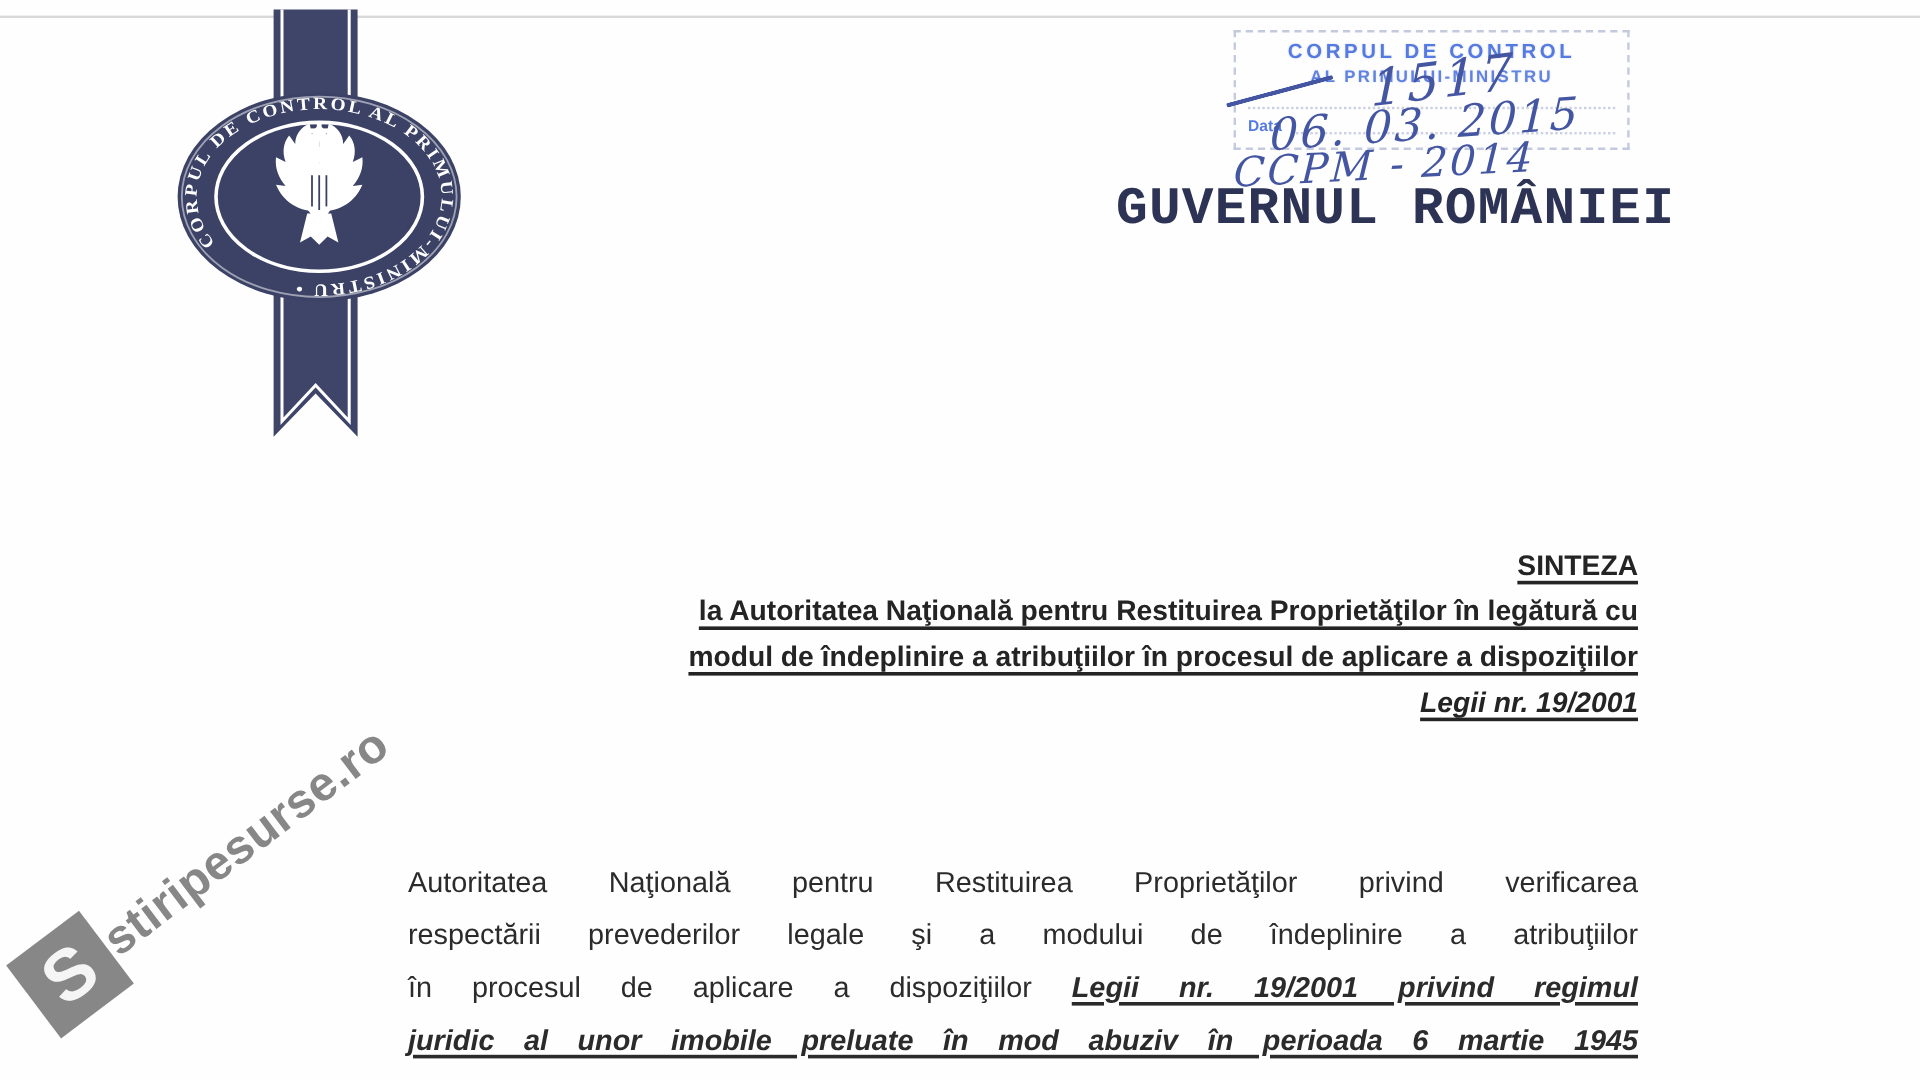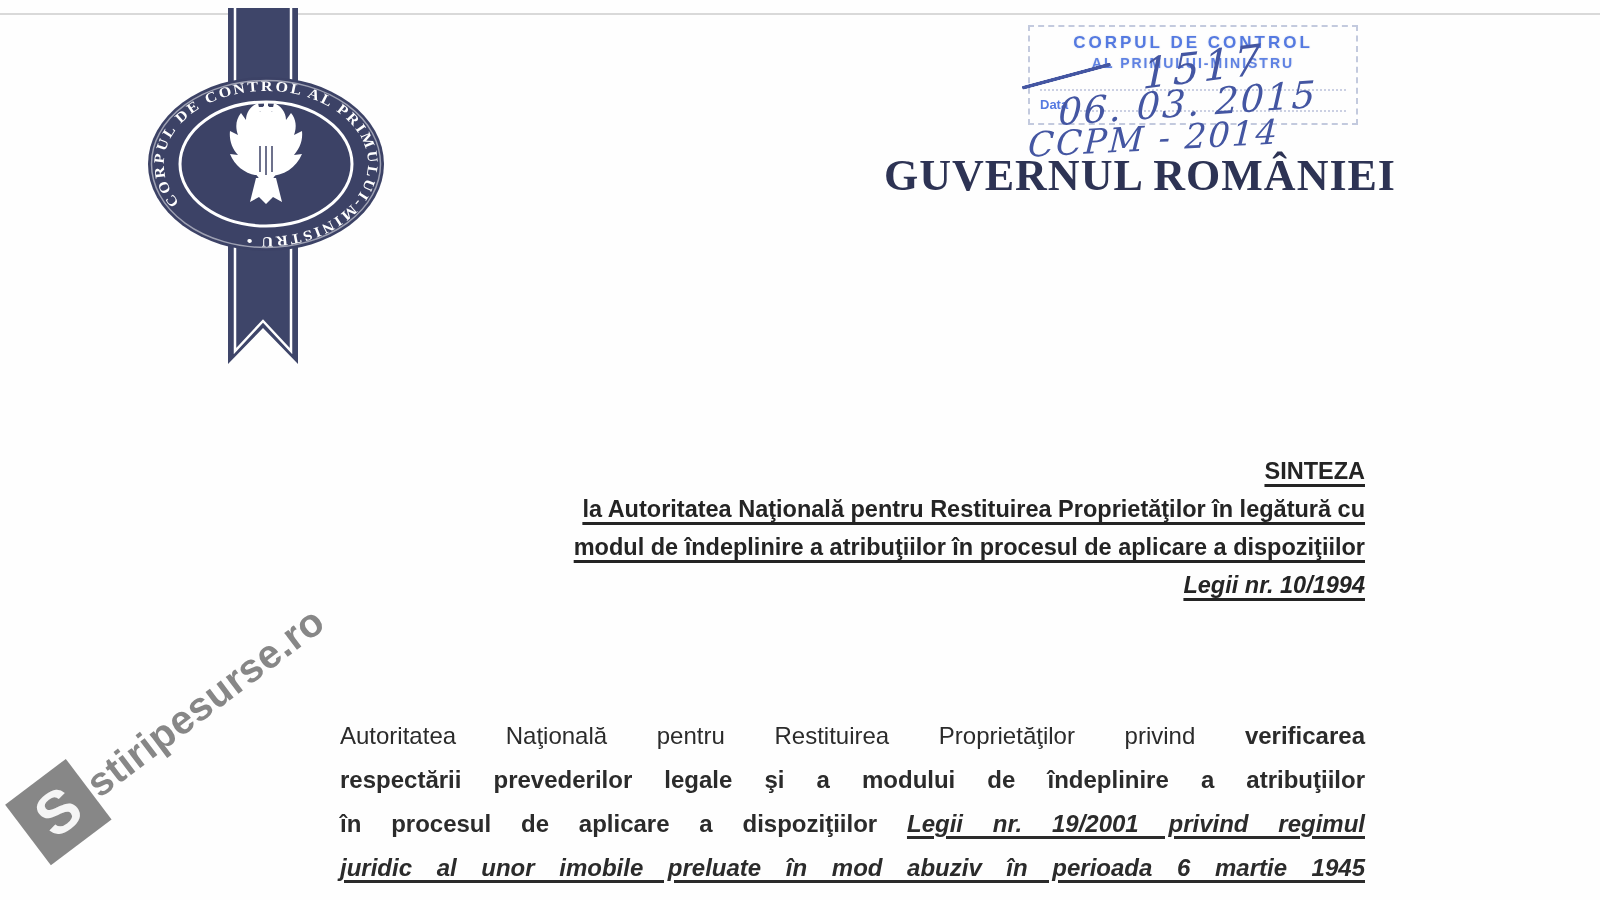--- a/index.html
+++ b/index.html
@@ -75,10 +75,10 @@
   
   .gov-title {
     position: absolute;
-    left: 876px; top: 150px;
+    left: 930px; top: 150px;
     width: 520px;
-    text-align: right;
-    font-family: Liberation Serif, serif;
+    text-align: left;
+    font-family: Liberation Mono, monospace;
     font-weight: bold;
     font-size: 44px;
     letter-spacing: 1px;

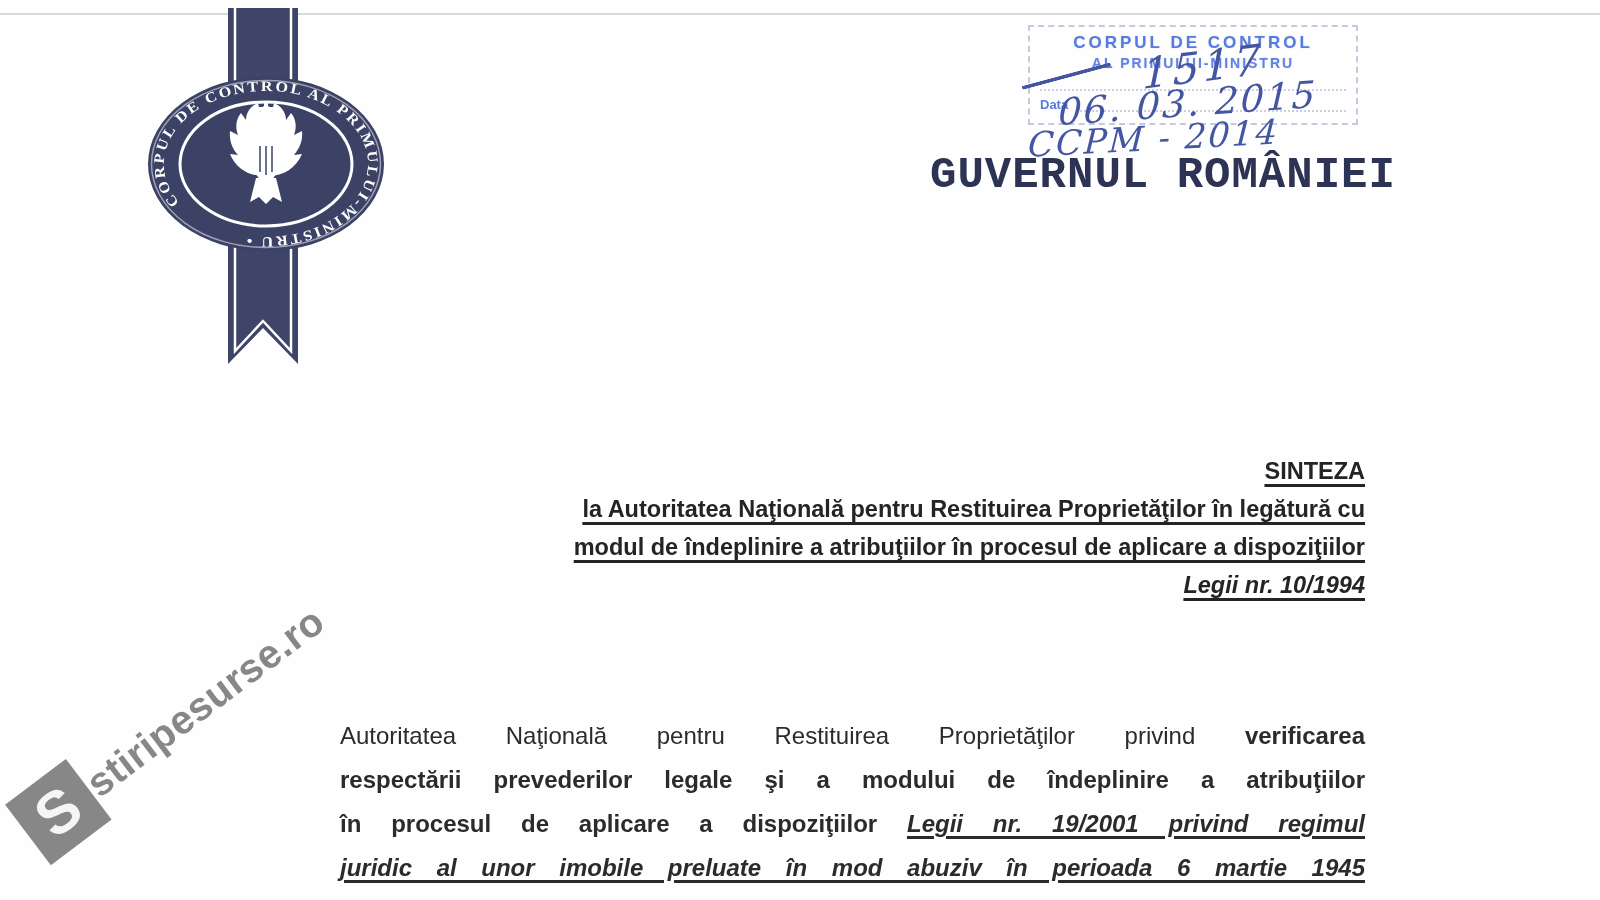--- a/index.html
+++ b/index.html
@@ -229,7 +229,7 @@
     <div class="tline"><span>SINTEZA</span></div>
     <div class="tline"><span>la Autoritatea Naţională pentru Restituirea Proprietăţilor în legătură cu</span></div>
     <div class="tline"><span>modul de îndeplinire a atribuţiilor în procesul de aplicare a dispoziţiilor</span></div>
-    <div class="tline tline-italic"><span>Legii nr. 10/1994</span></div>
+    <div class="tline tline-italic"><span>Legii nr. 19/2001</span></div>
   </div>
 
   <div class="body-block">

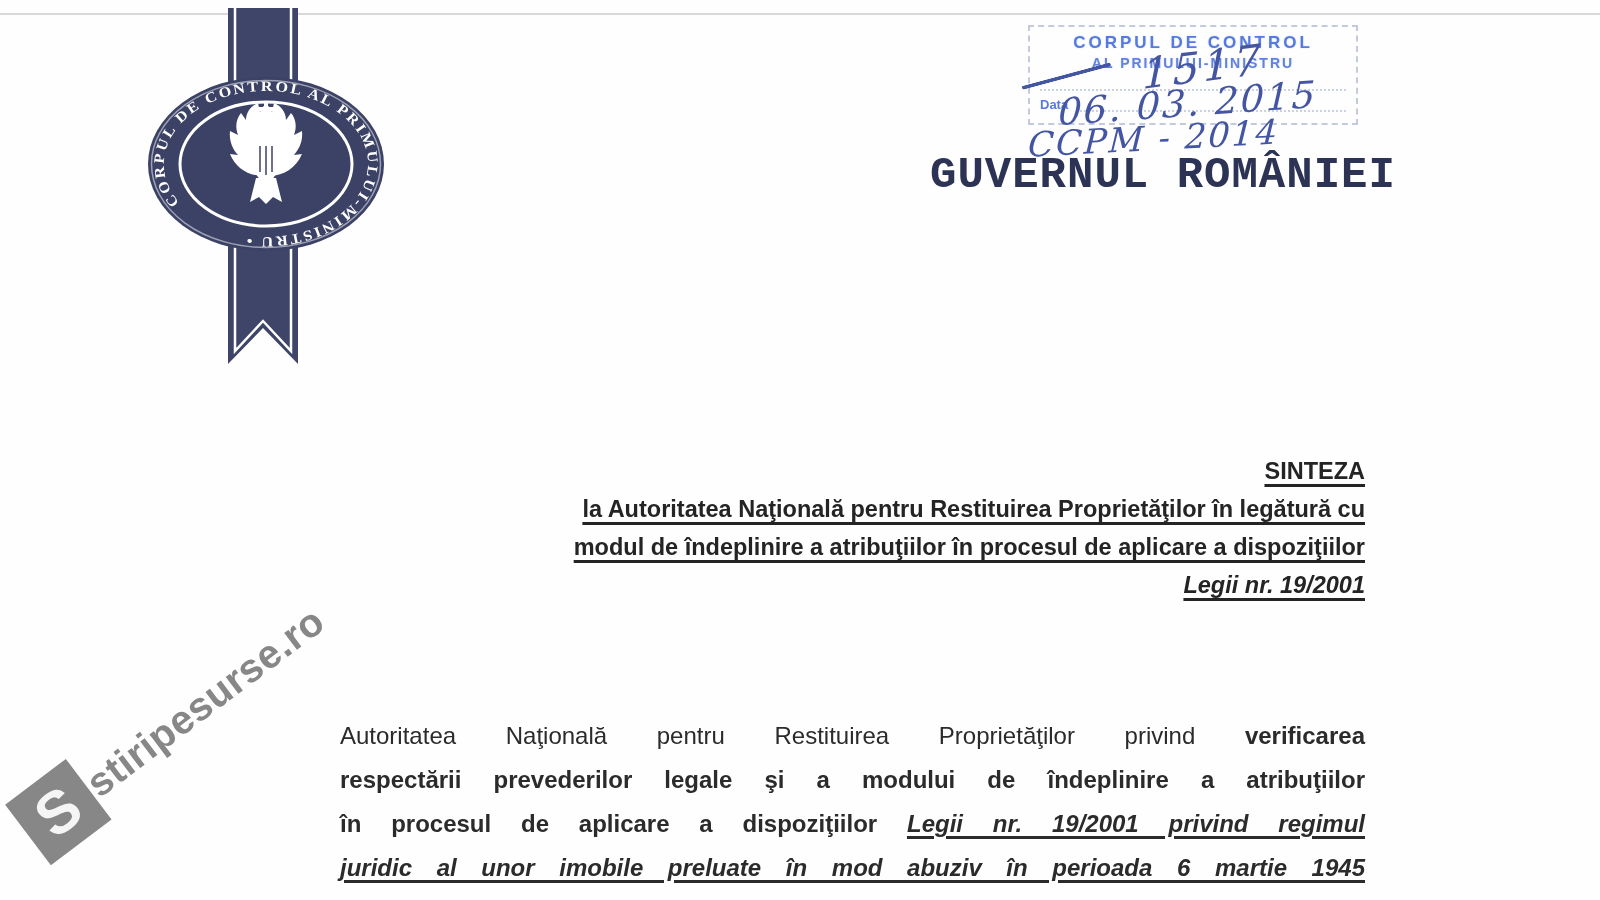--- a/index.html
+++ b/index.html
@@ -120,7 +120,7 @@
     text-align-last: justify;
   }
   .bline-indent { padding-left: 142px; }
-  .seg-b { font-weight: bold; }
+  .seg-b { font-weight: normal; }
   .seg-iu {
     font-weight: bold;
     font-style: italic;

